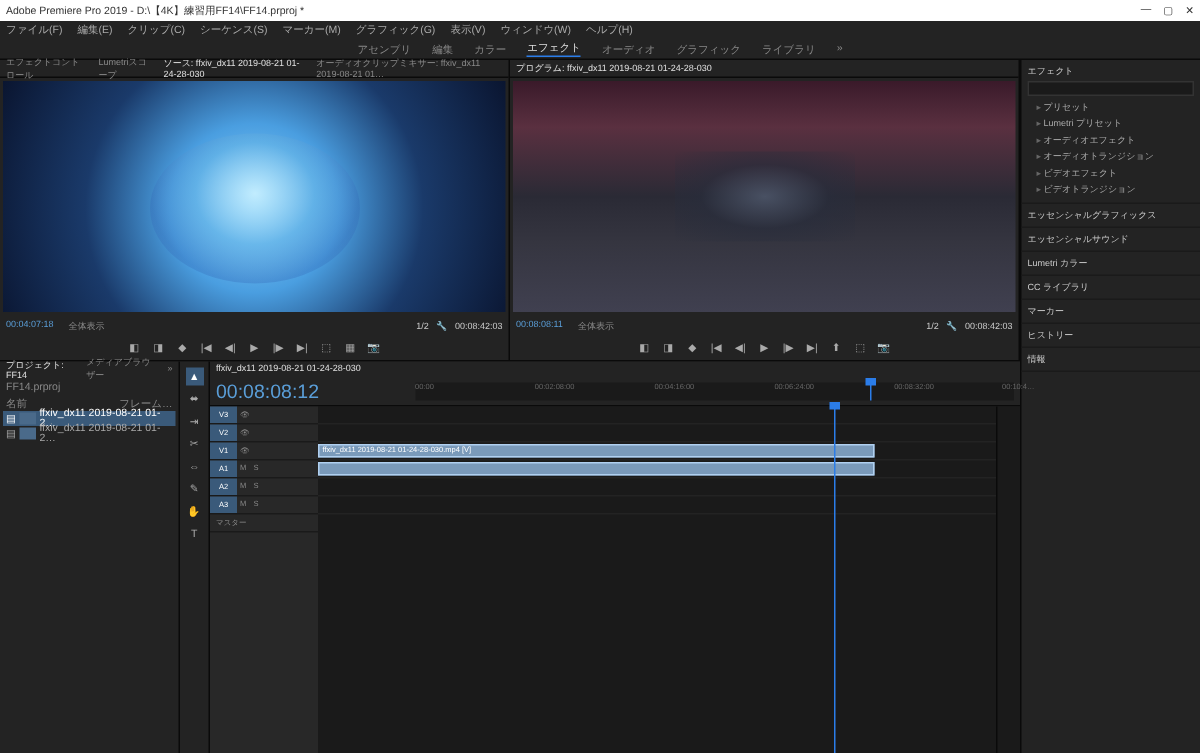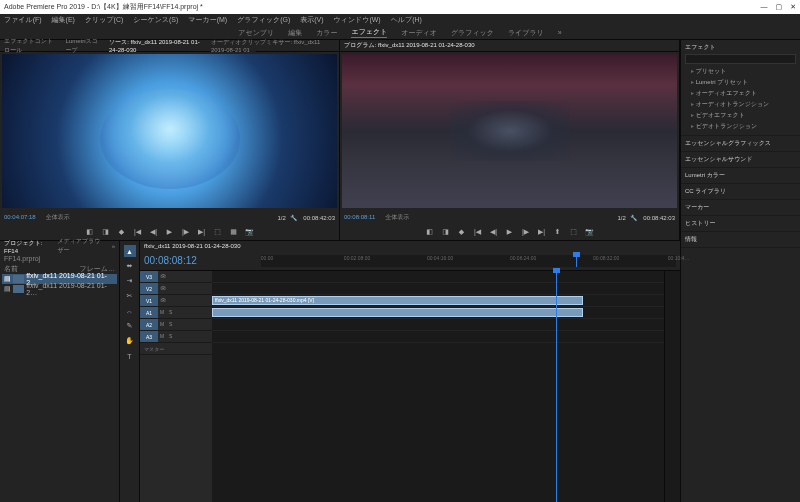--- a/index.html
+++ b/index.html
@@ -39,7 +39,7 @@
 .tools-col .tool.active { background: #3a5a7a; color: #fff; }
 .timeline-panel { flex: 1; background: #232323; display: flex; flex-direction: column; }
 .timeline-header { height: 20px; display: flex; align-items: center; padding: 0 4px; gap: 4px; border-bottom: 1px solid #0a0a0a; }
-.timeline-tc { color: #5a9ed8; font-size: 10px; }
+.timeline-tc { color: #5a9ed8; font-size: 13px; }
 .timeline-ruler { flex: 1; height: 12px; position: relative; background: #1a1a1a; margin-left: 60px; }
 .ruler-mark { position: absolute; top: 0; font-size: 5px; color: #666; }
 .playhead { position: absolute; top: 0; bottom: 0; width: 1px; background: #2b7de9; }

